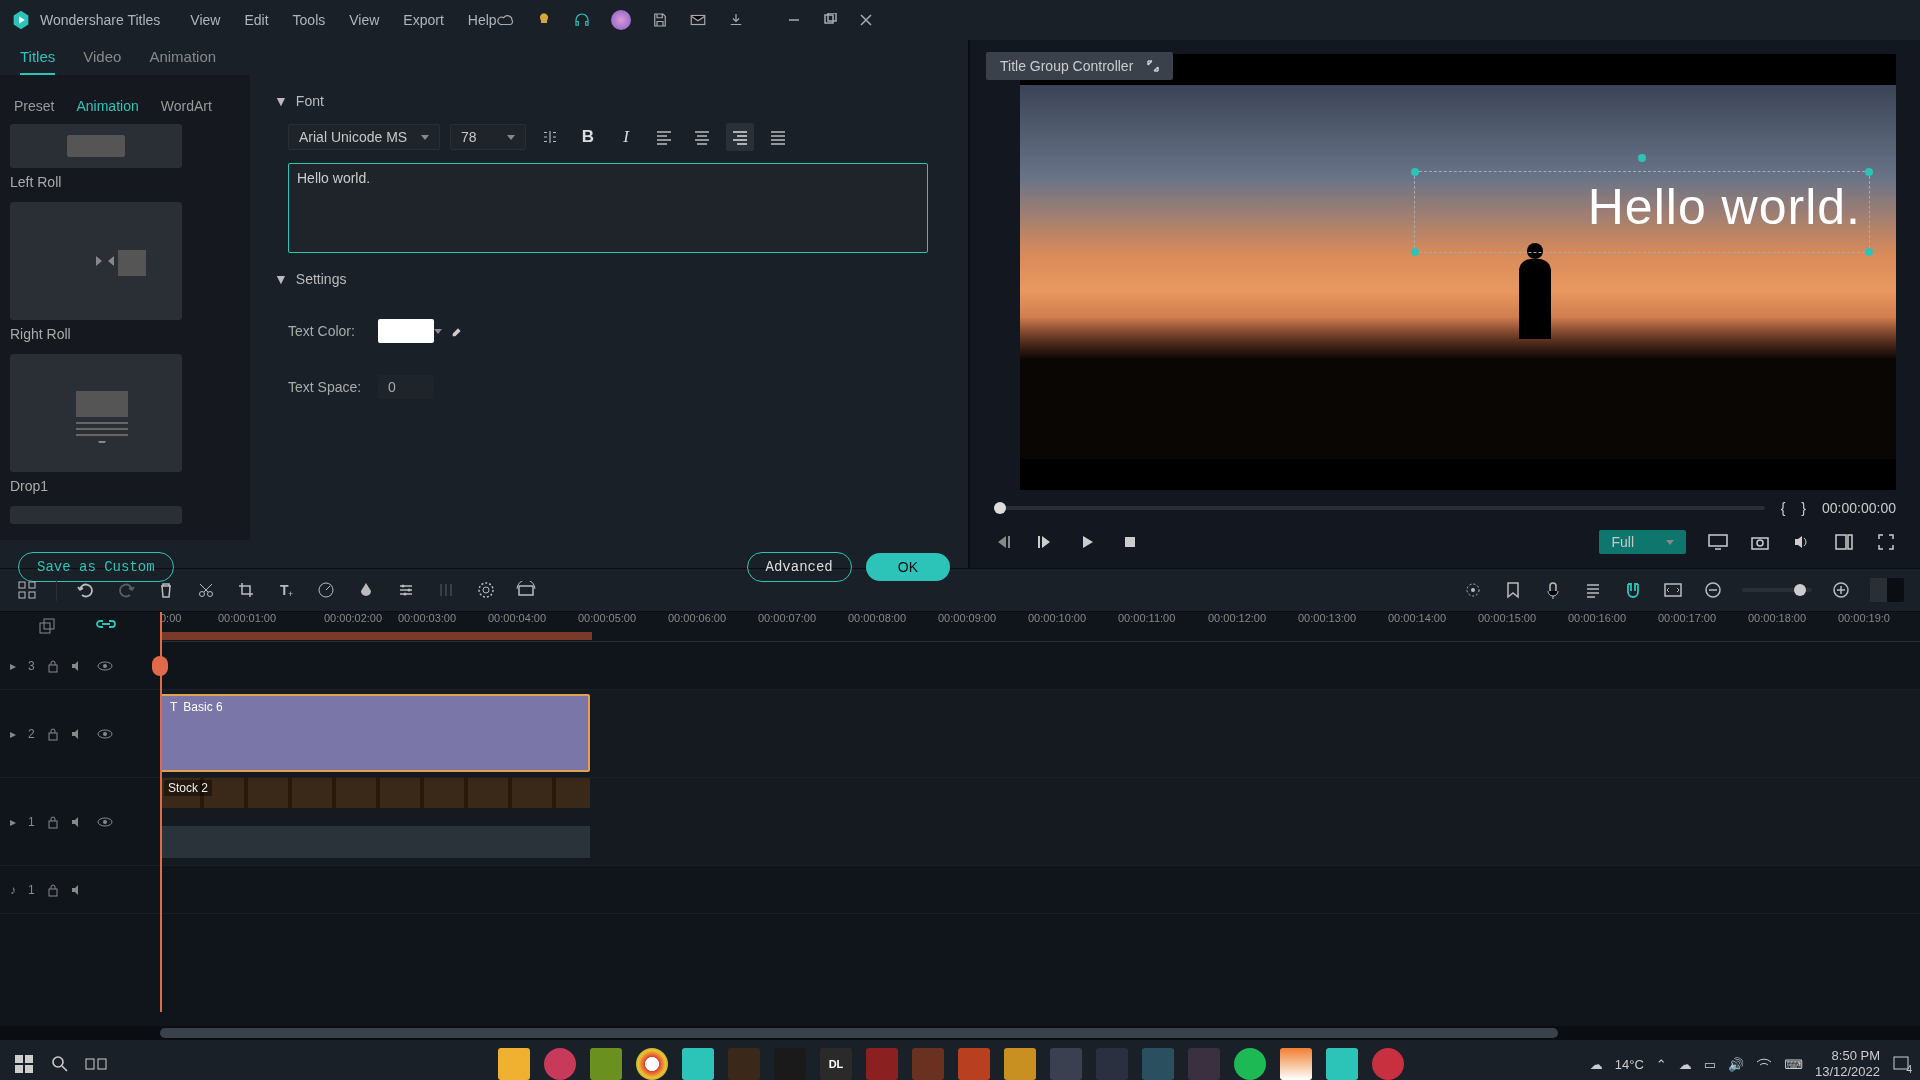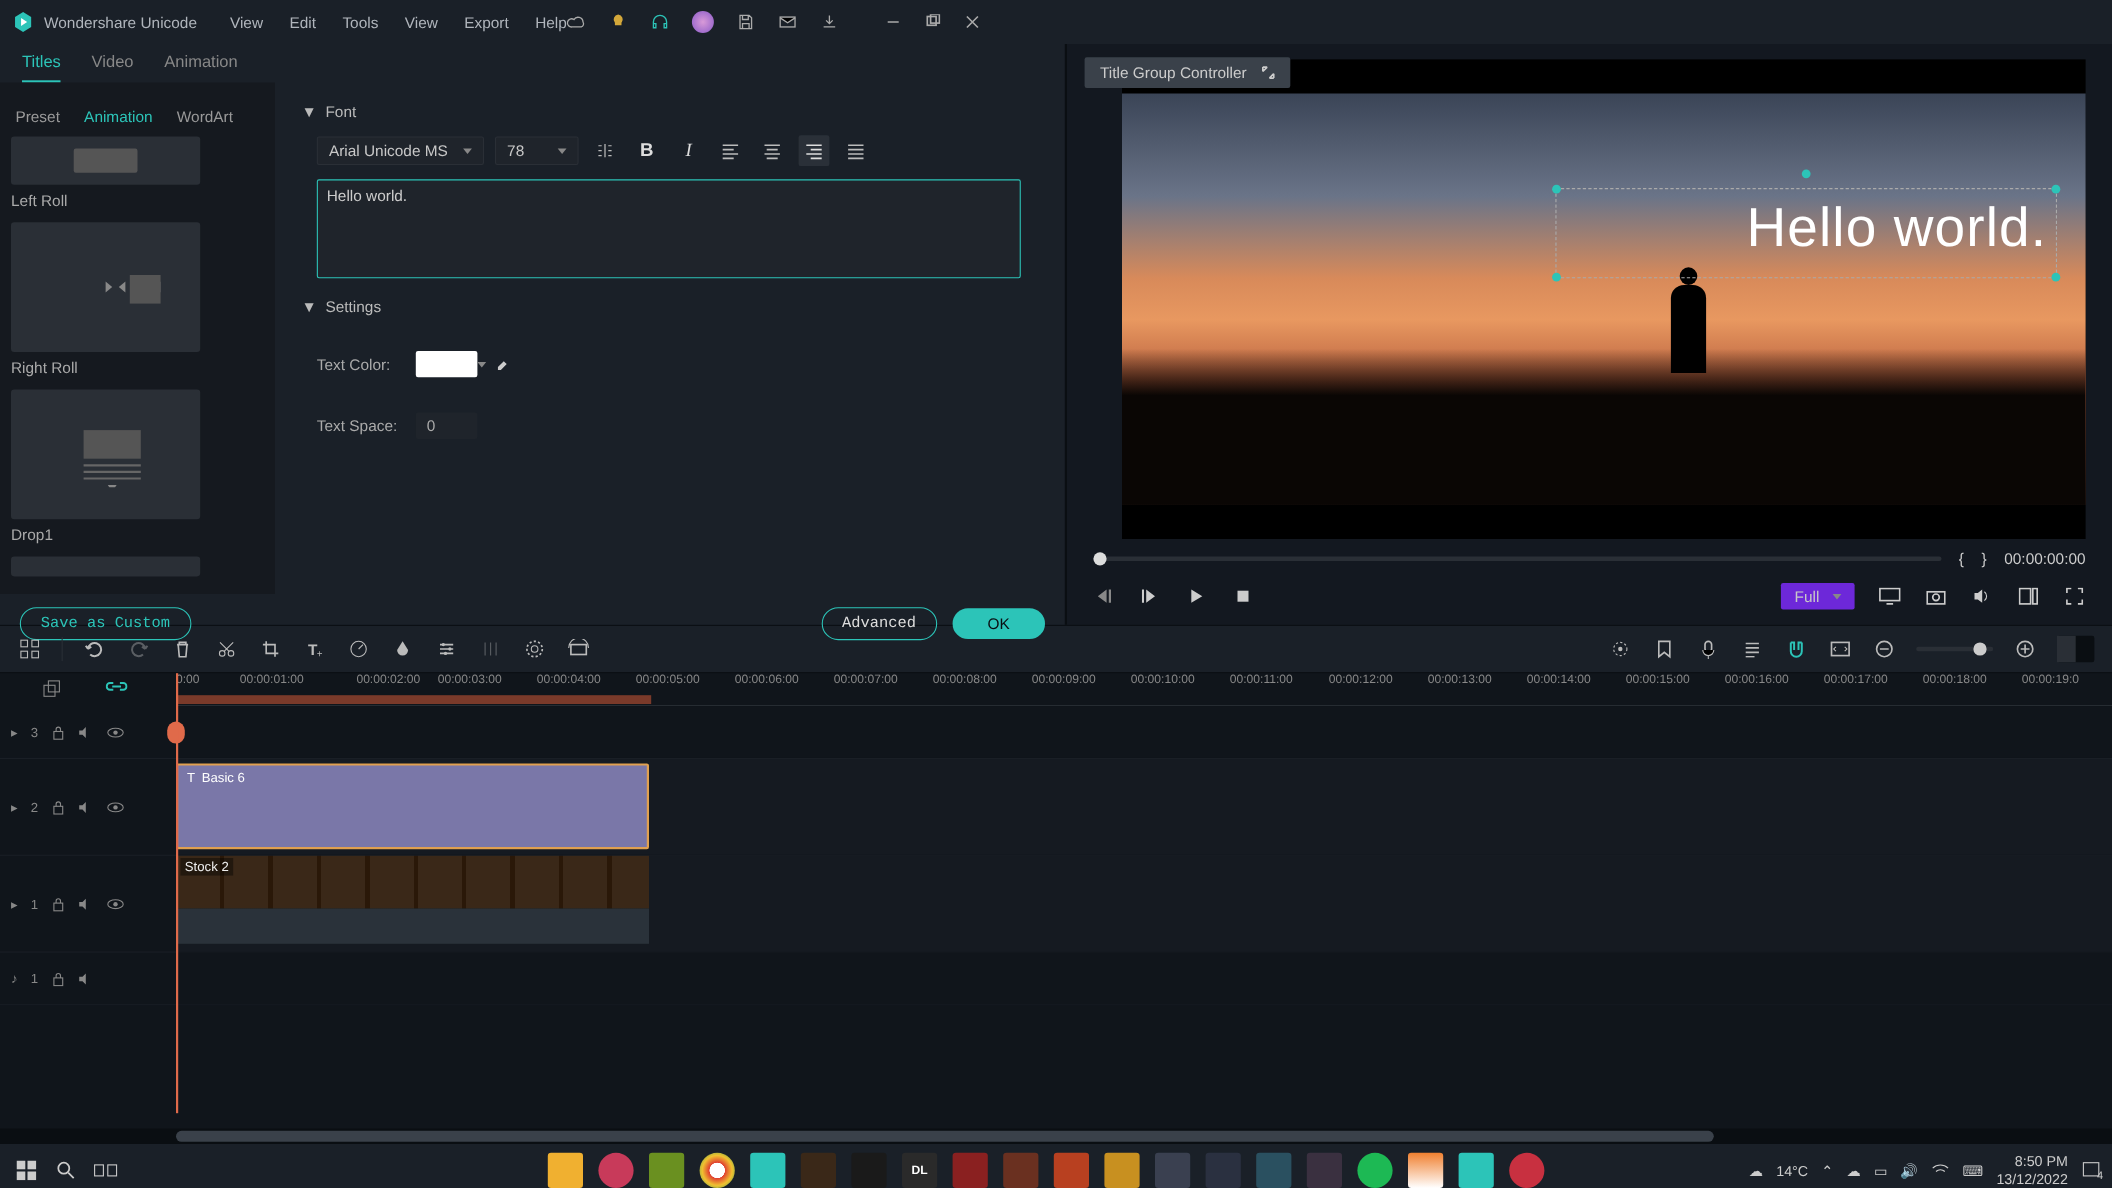--- a/index.html
+++ b/index.html
@@ -115,7 +115,7 @@
         <path fill="#fff" d="M10 8 L16 12 L10 16 Z"></path>
       </svg>
   </span>
-  <span class="app-name">Wondershare Unicode</span>
+  <span class="app-name">Wondershare Titles</span>
   <div class="menu">
     <span>View</span>
     <span>Edit</span>

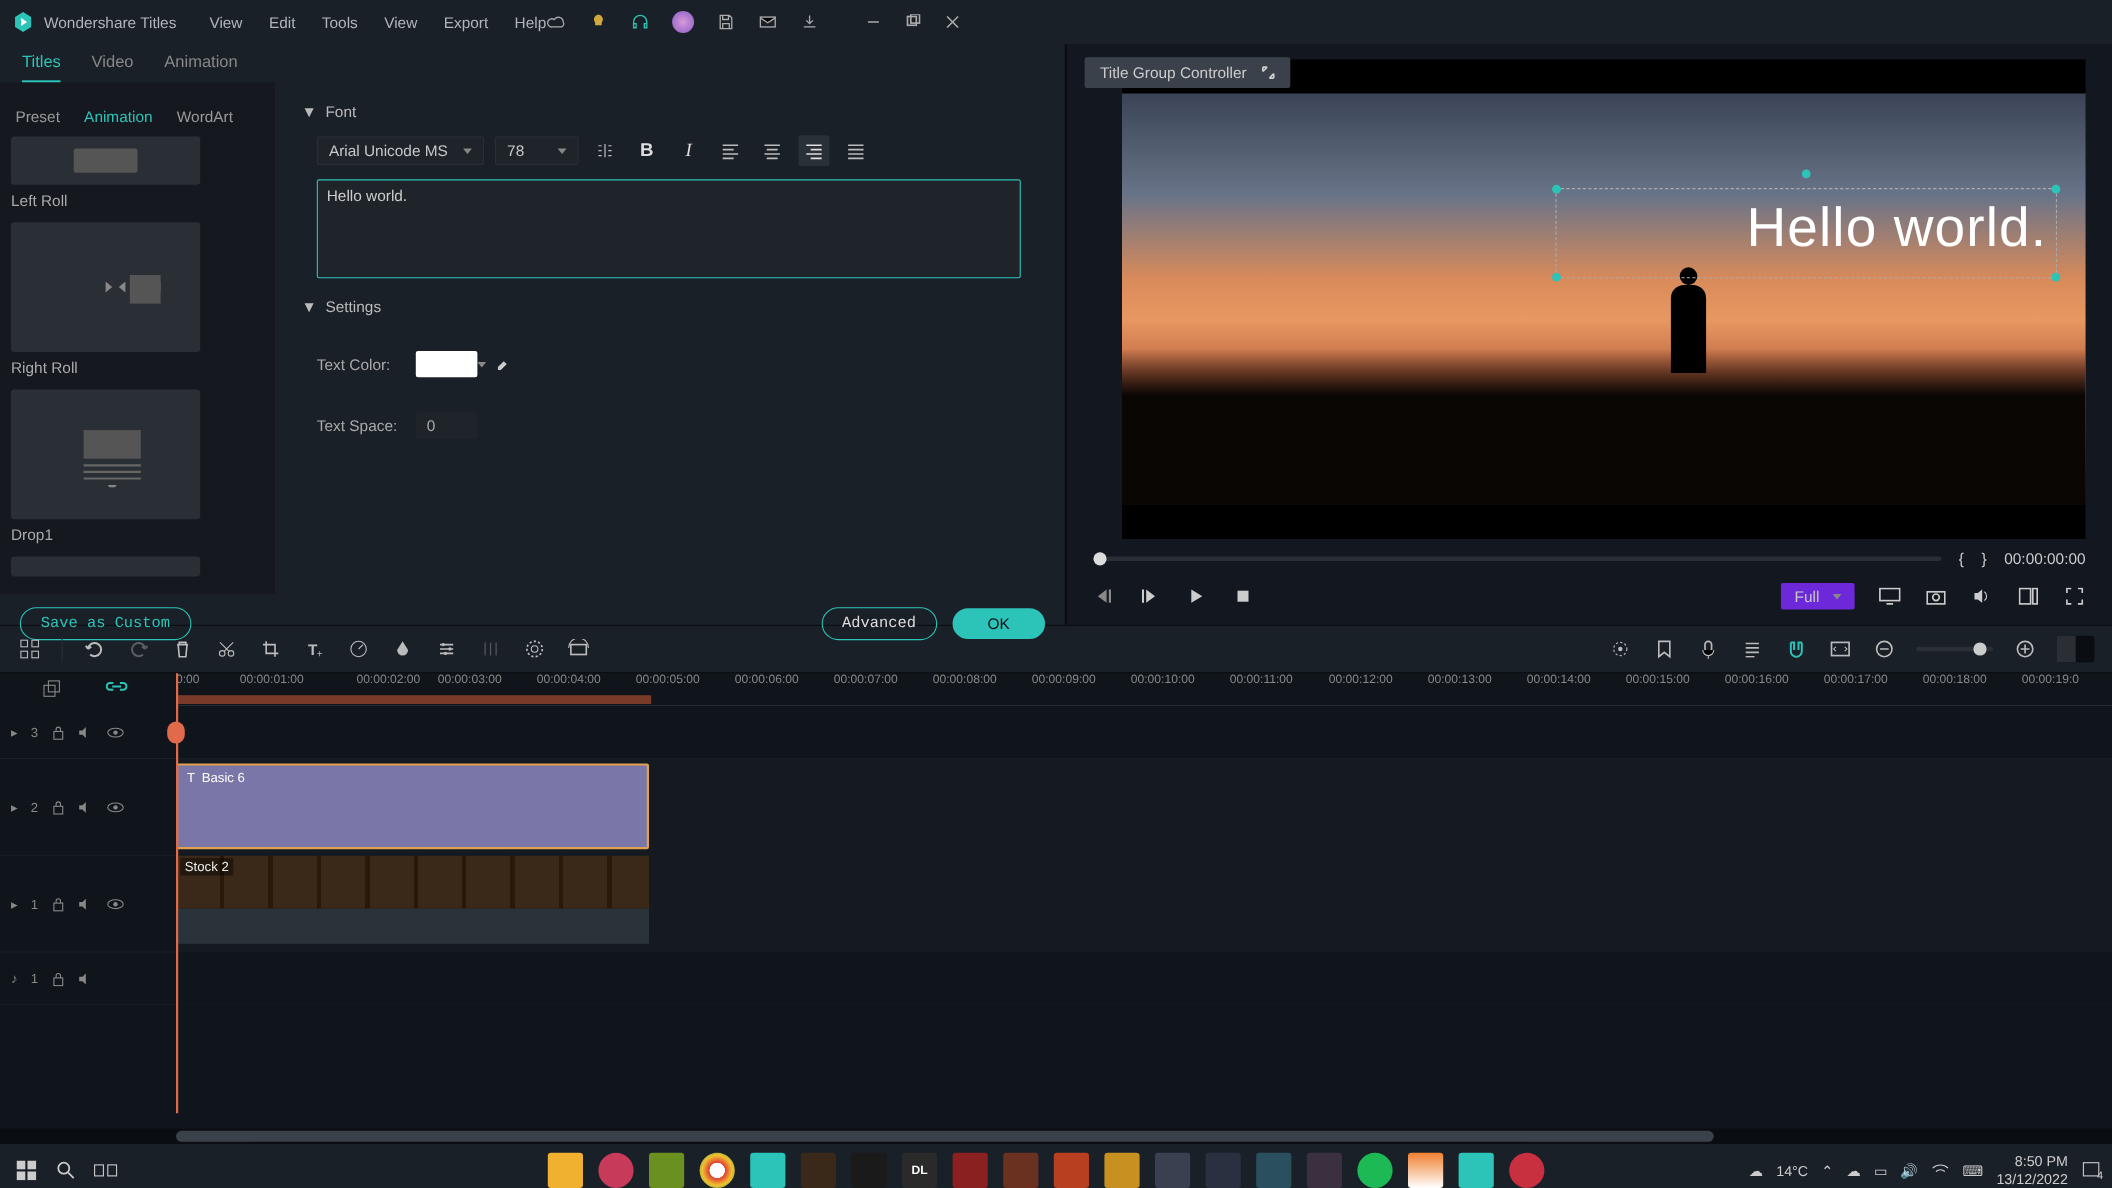--- a/index.html
+++ b/index.html
@@ -65,7 +65,7 @@
 .scrub-thumb { position:absolute; left:0; top:-4px; width:12px; height:12px; background:#ddd; border-radius:50%; }
 .play-controls { display:flex; align-items:center; padding: 10px 24px 14px; gap:22px; }
 .play-controls .ic { width:20px; height:20px; cursor:pointer; display:flex; align-items:center; justify-content:center; }
-.quality-dd { background:#6d28d9; padding:4px 12px; border-radius:2px; display:flex; align-items:center; gap:12px; font-size:14px; }
+.quality-dd { background:#0f766e; padding:4px 12px; border-radius:2px; display:flex; align-items:center; gap:32px; font-size:14px; }
 
 
 .tl-toolbar { height: 44px; background:#1a2028; border-top:1px solid #0a0e12; border-bottom:1px solid #0a0e12; display:flex; align-items:center; padding: 0 16px; gap:18px; }

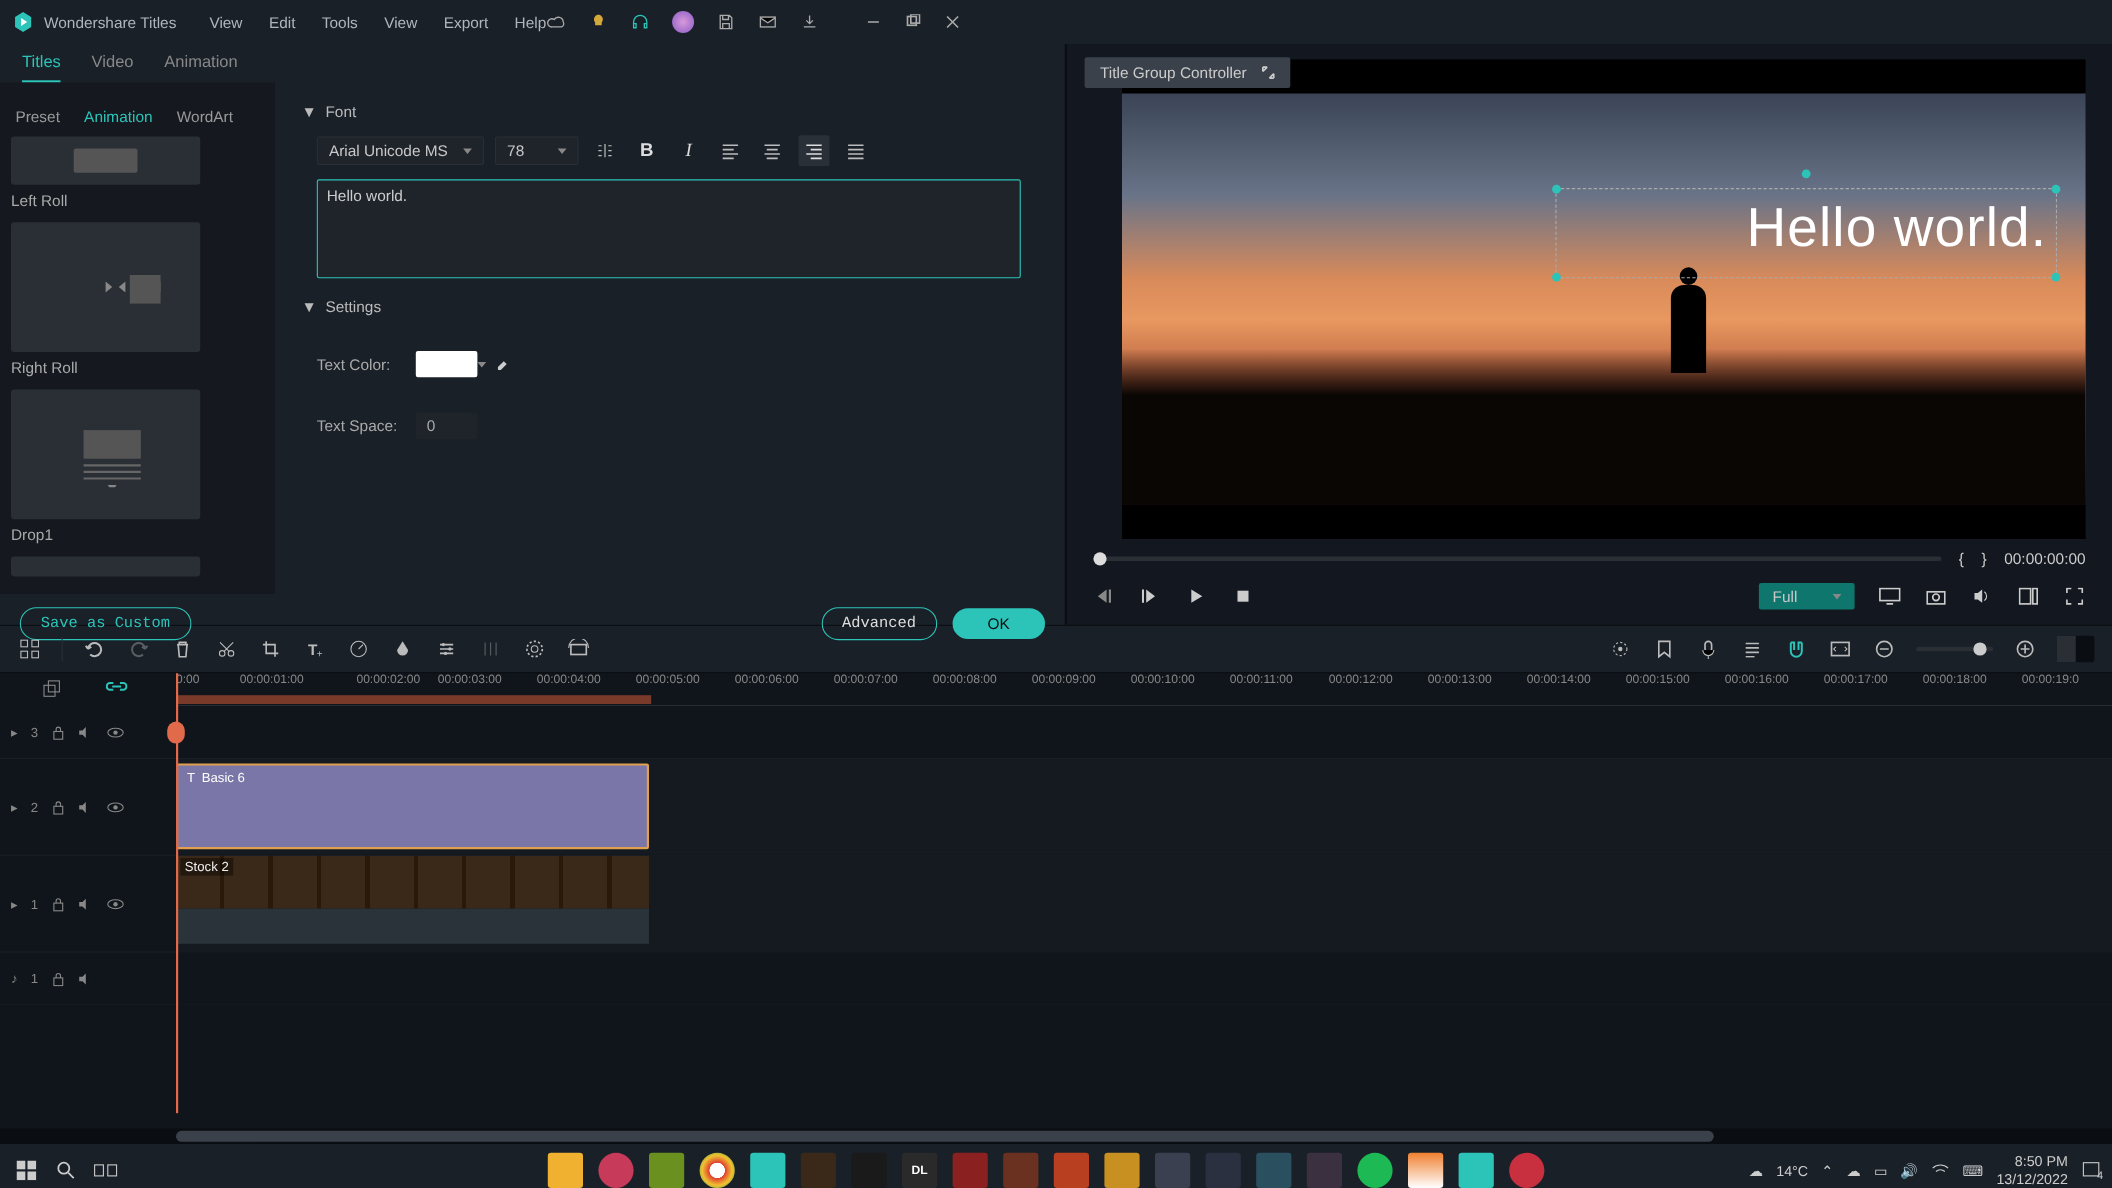--- a/index.html
+++ b/index.html
@@ -88,7 +88,7 @@
 .track-body.dark { background:#10151b; }
 .clip-title { position:absolute; left:0; top:4px; width:430px; height:78px; background:#7a77a8; border:2px solid #e0a050; border-radius:2px; }
 .clip-title .lbl { color:#fff; font-size:12px; padding:4px 8px; display:flex; align-items:center; gap:6px; }
-.clip-video { position:absolute; left:0; top:0; width:430px; height:48px; background:repeating-linear-gradient(90deg,#3a2818 0 40px,#2a1808 40px 44px); display:flex; align-items:center; }
+.clip-video { position:absolute; left:0; top:0; width:430px; height:30px; background:repeating-linear-gradient(90deg,#3a2818 0 40px,#2a1808 40px 44px); display:flex; align-items:center; }
 .clip-video .lbl { position:absolute; top:2px; left:4px; color:#eee; font-size:12px; background:rgba(0,0,0,0.4); padding:1px 4px; }
 .clip-audio { position:absolute; left:0; top:48px; width:430px; height:32px; background:#2a323a; }
 .scroll-bar { height:14px; background:#0a0e12; display:flex; }

